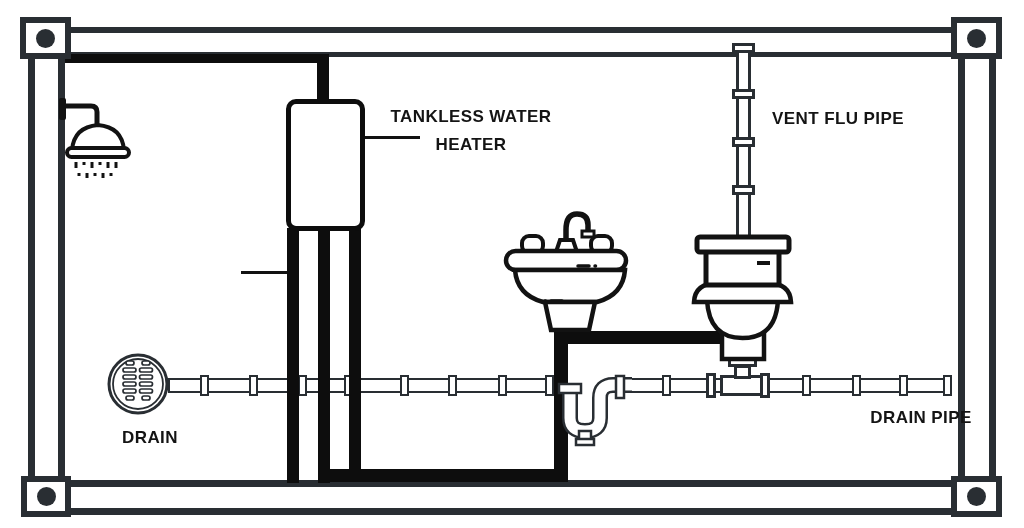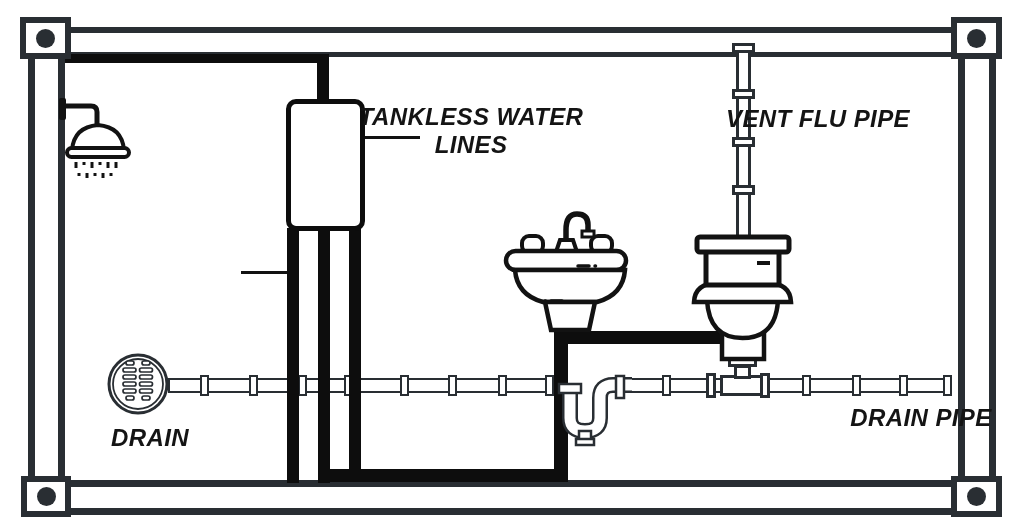--- a/index.html
+++ b/index.html
@@ -27,8 +27,8 @@
   
   #heater{background:#fff;border:5px solid var(--pipe-color);border-radius:10px;z-index:5;}
   
-  .lbl{color:var(--text-color);font-weight:700;font-size:24px;letter-spacing:.4px;line-height:28px;
-       text-align:center;transform:translateX(-50%);white-space:nowrap;z-index:7;font-style:italic;}
+  .lbl{color:var(--text-color);font-weight:700;font-size:17px;letter-spacing:.4px;line-height:28px;
+       text-align:center;transform:translateX(-50%);white-space:nowrap;z-index:7;}
   .leader{background:var(--fixture-color);height:3px;z-index:3;}
   svg{position:absolute;overflow:visible;z-index:5;}
 </style>

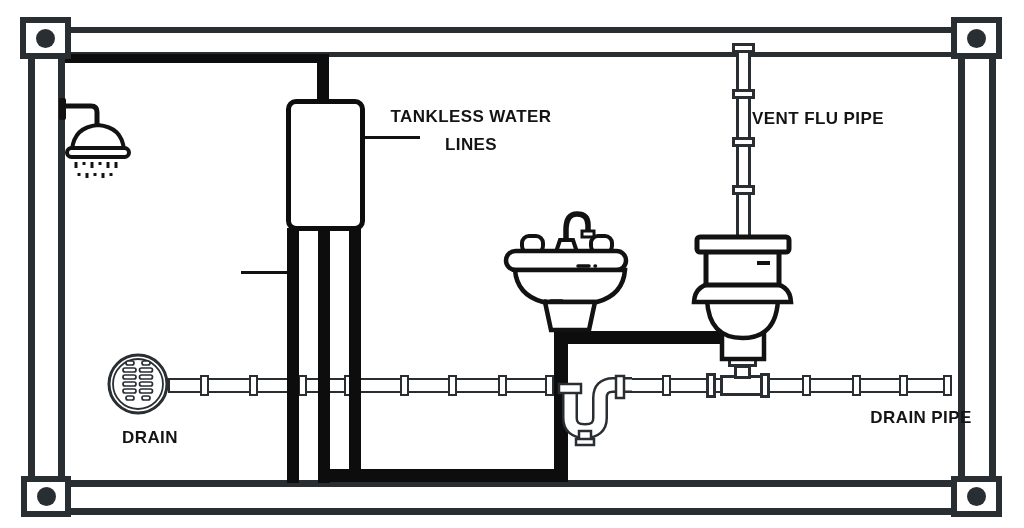--- a/index.html
+++ b/index.html
@@ -181,7 +181,7 @@
   </div>
   <div class="abs lbl" style="left:200px;top:243px;">
   </div>
-  <div class="abs lbl" style="left:818px;top:105px;">VENT FLU PIPE</div>
+  <div class="abs lbl" style="left:838px;top:105px;">VENT FLU PIPE</div>
   <div class="abs lbl" style="left:150px;top:424px;">DRAIN</div>
   <div class="abs lbl" style="left:875px;top:404px;margin-left:46px;">DRAIN PIPE</div>
 

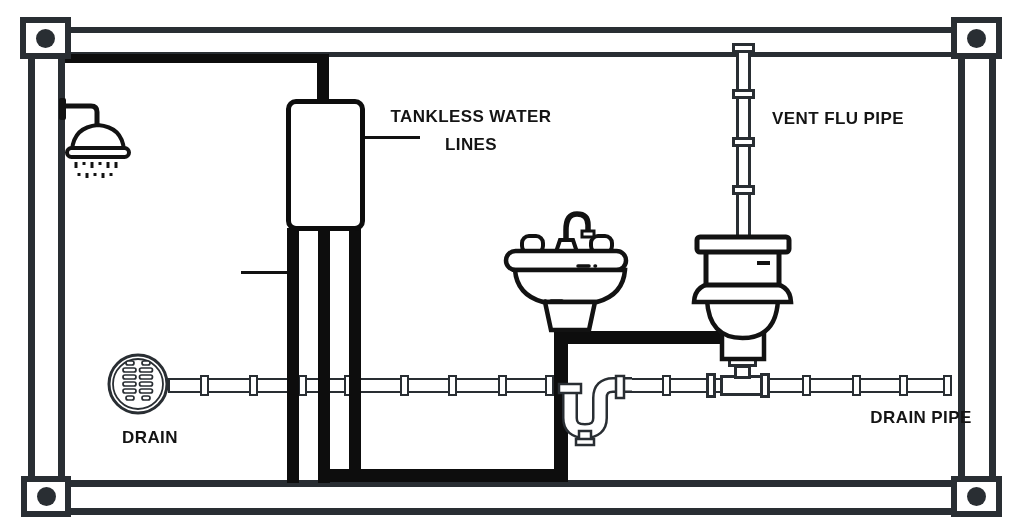--- a/index.html
+++ b/index.html
@@ -177,7 +177,7 @@
 
   <div class="abs lbl" style="left:471px;top:103px;">
     <div>TANKLESS WATER</div>
-    <div>LINES</div>
+    <div>HEATER</div>
   </div>
   <div class="abs lbl" style="left:200px;top:243px;">
   </div>

